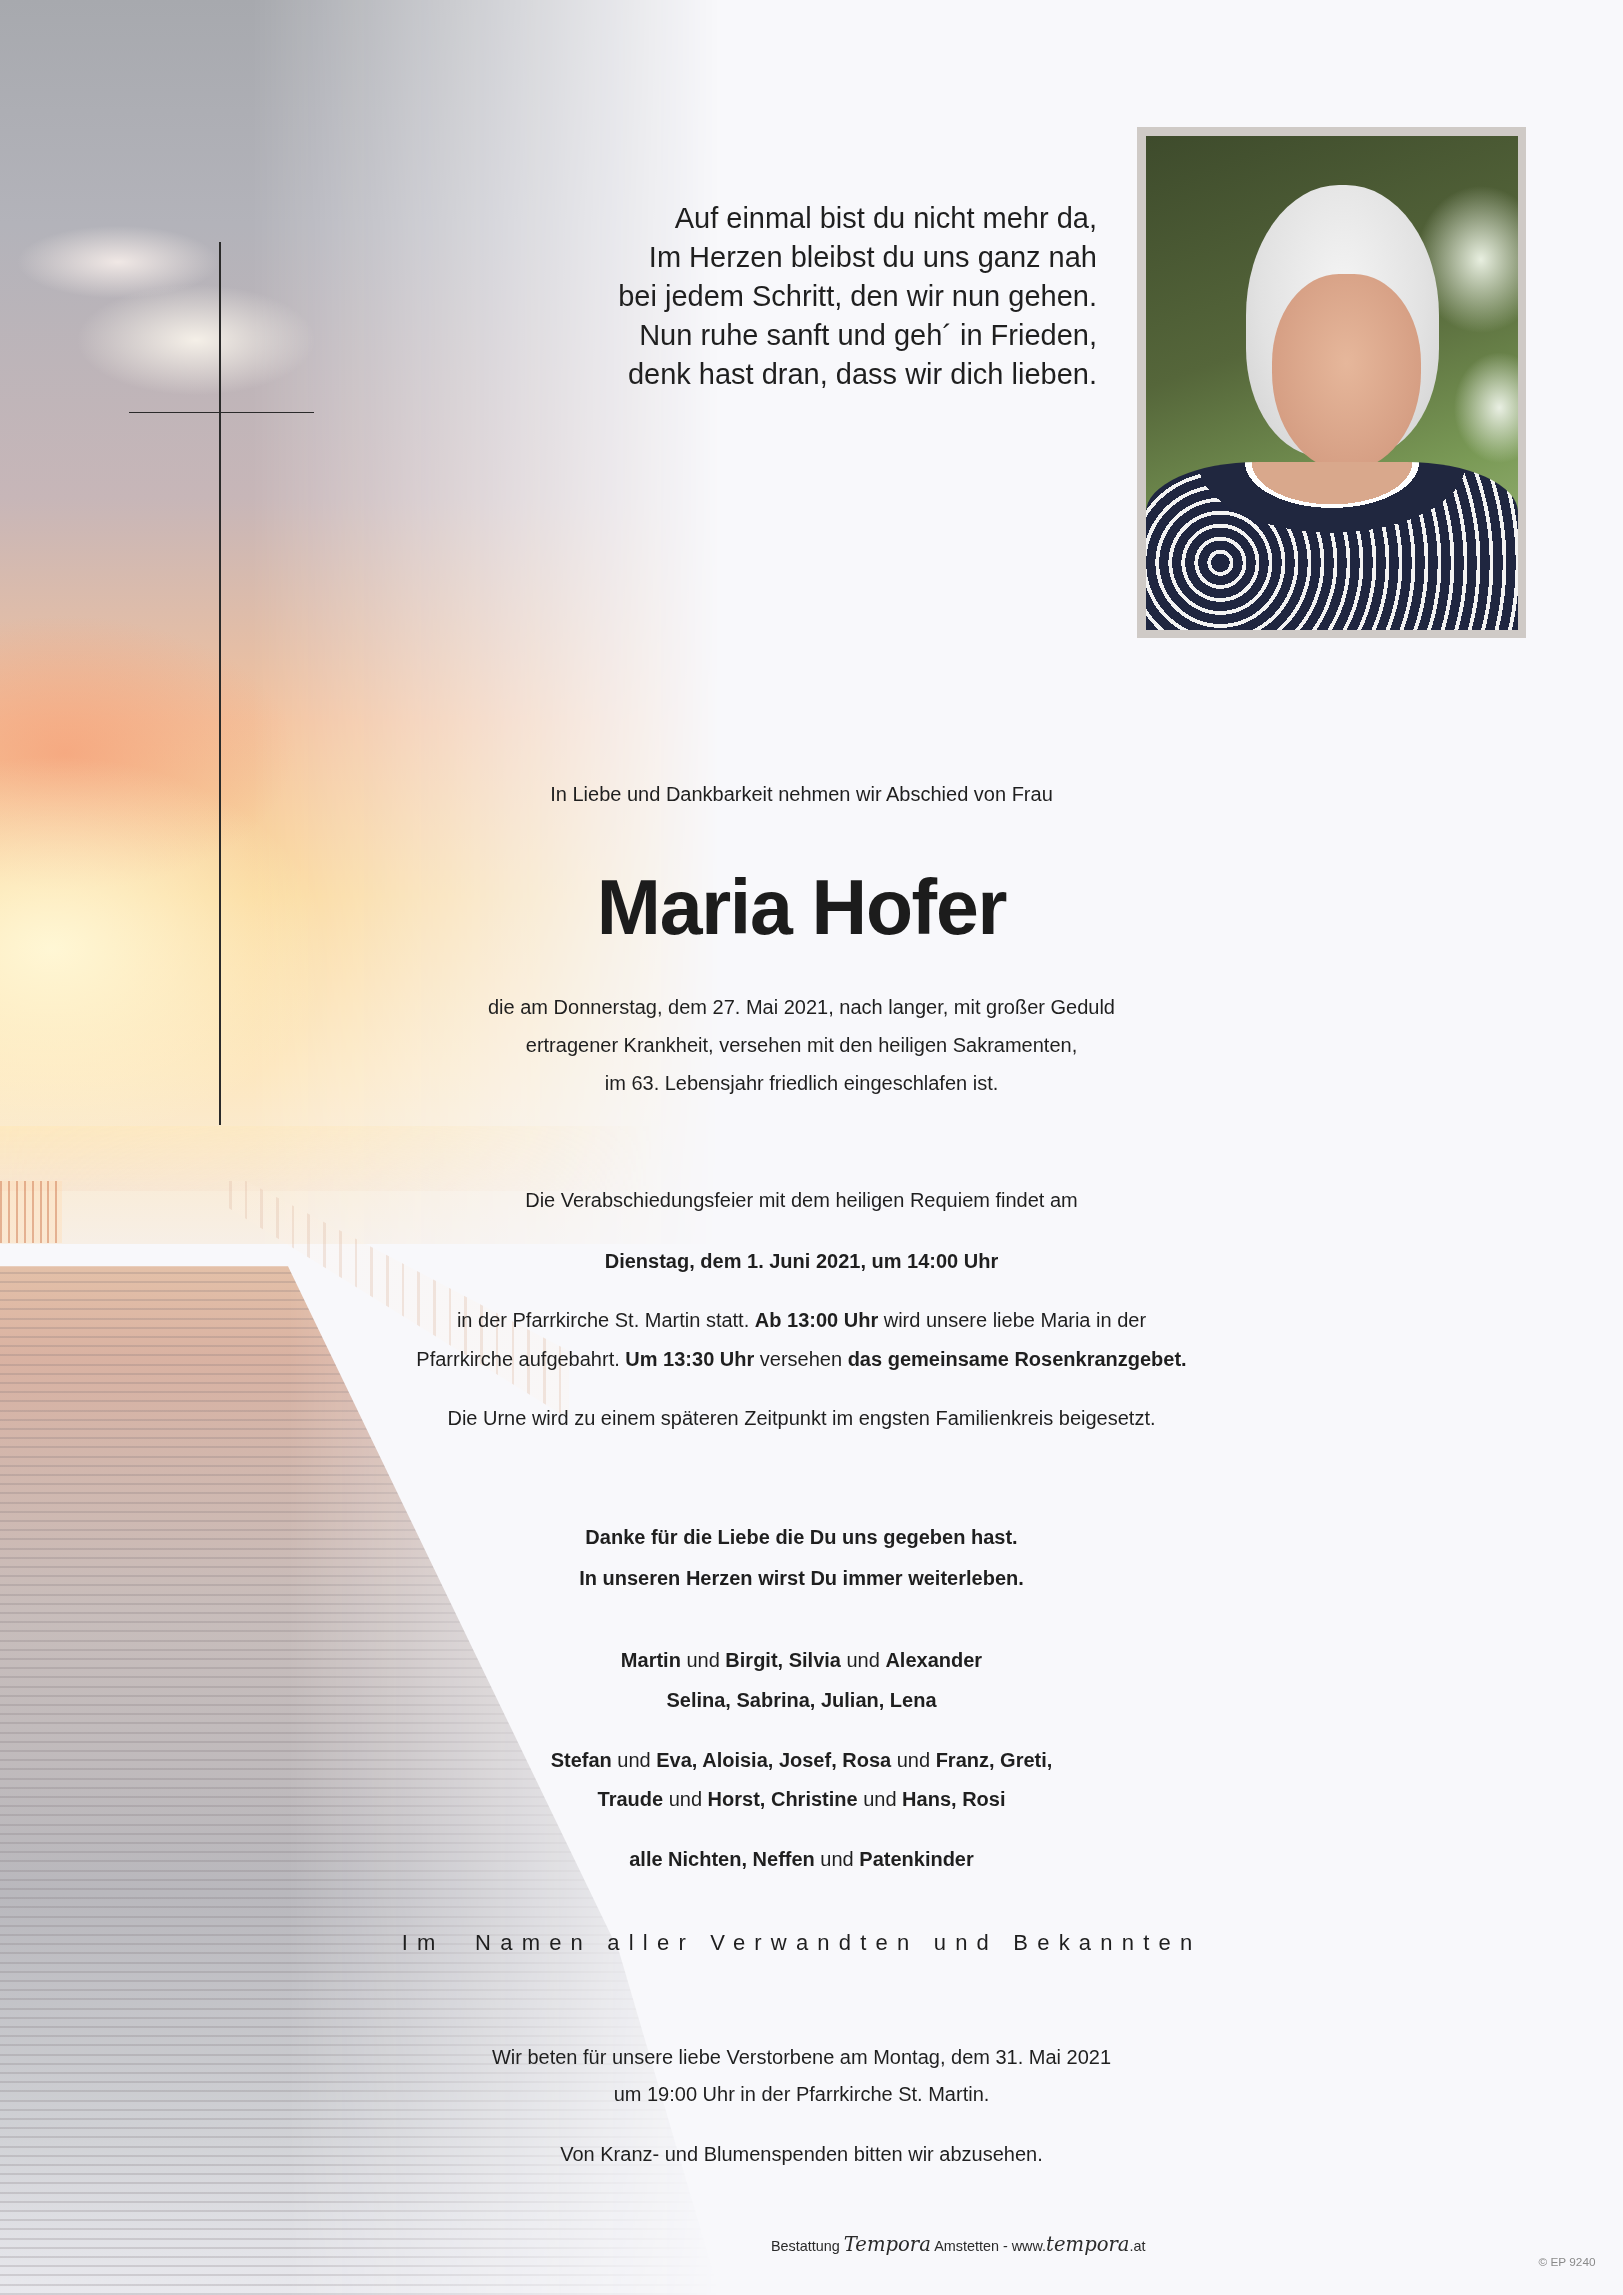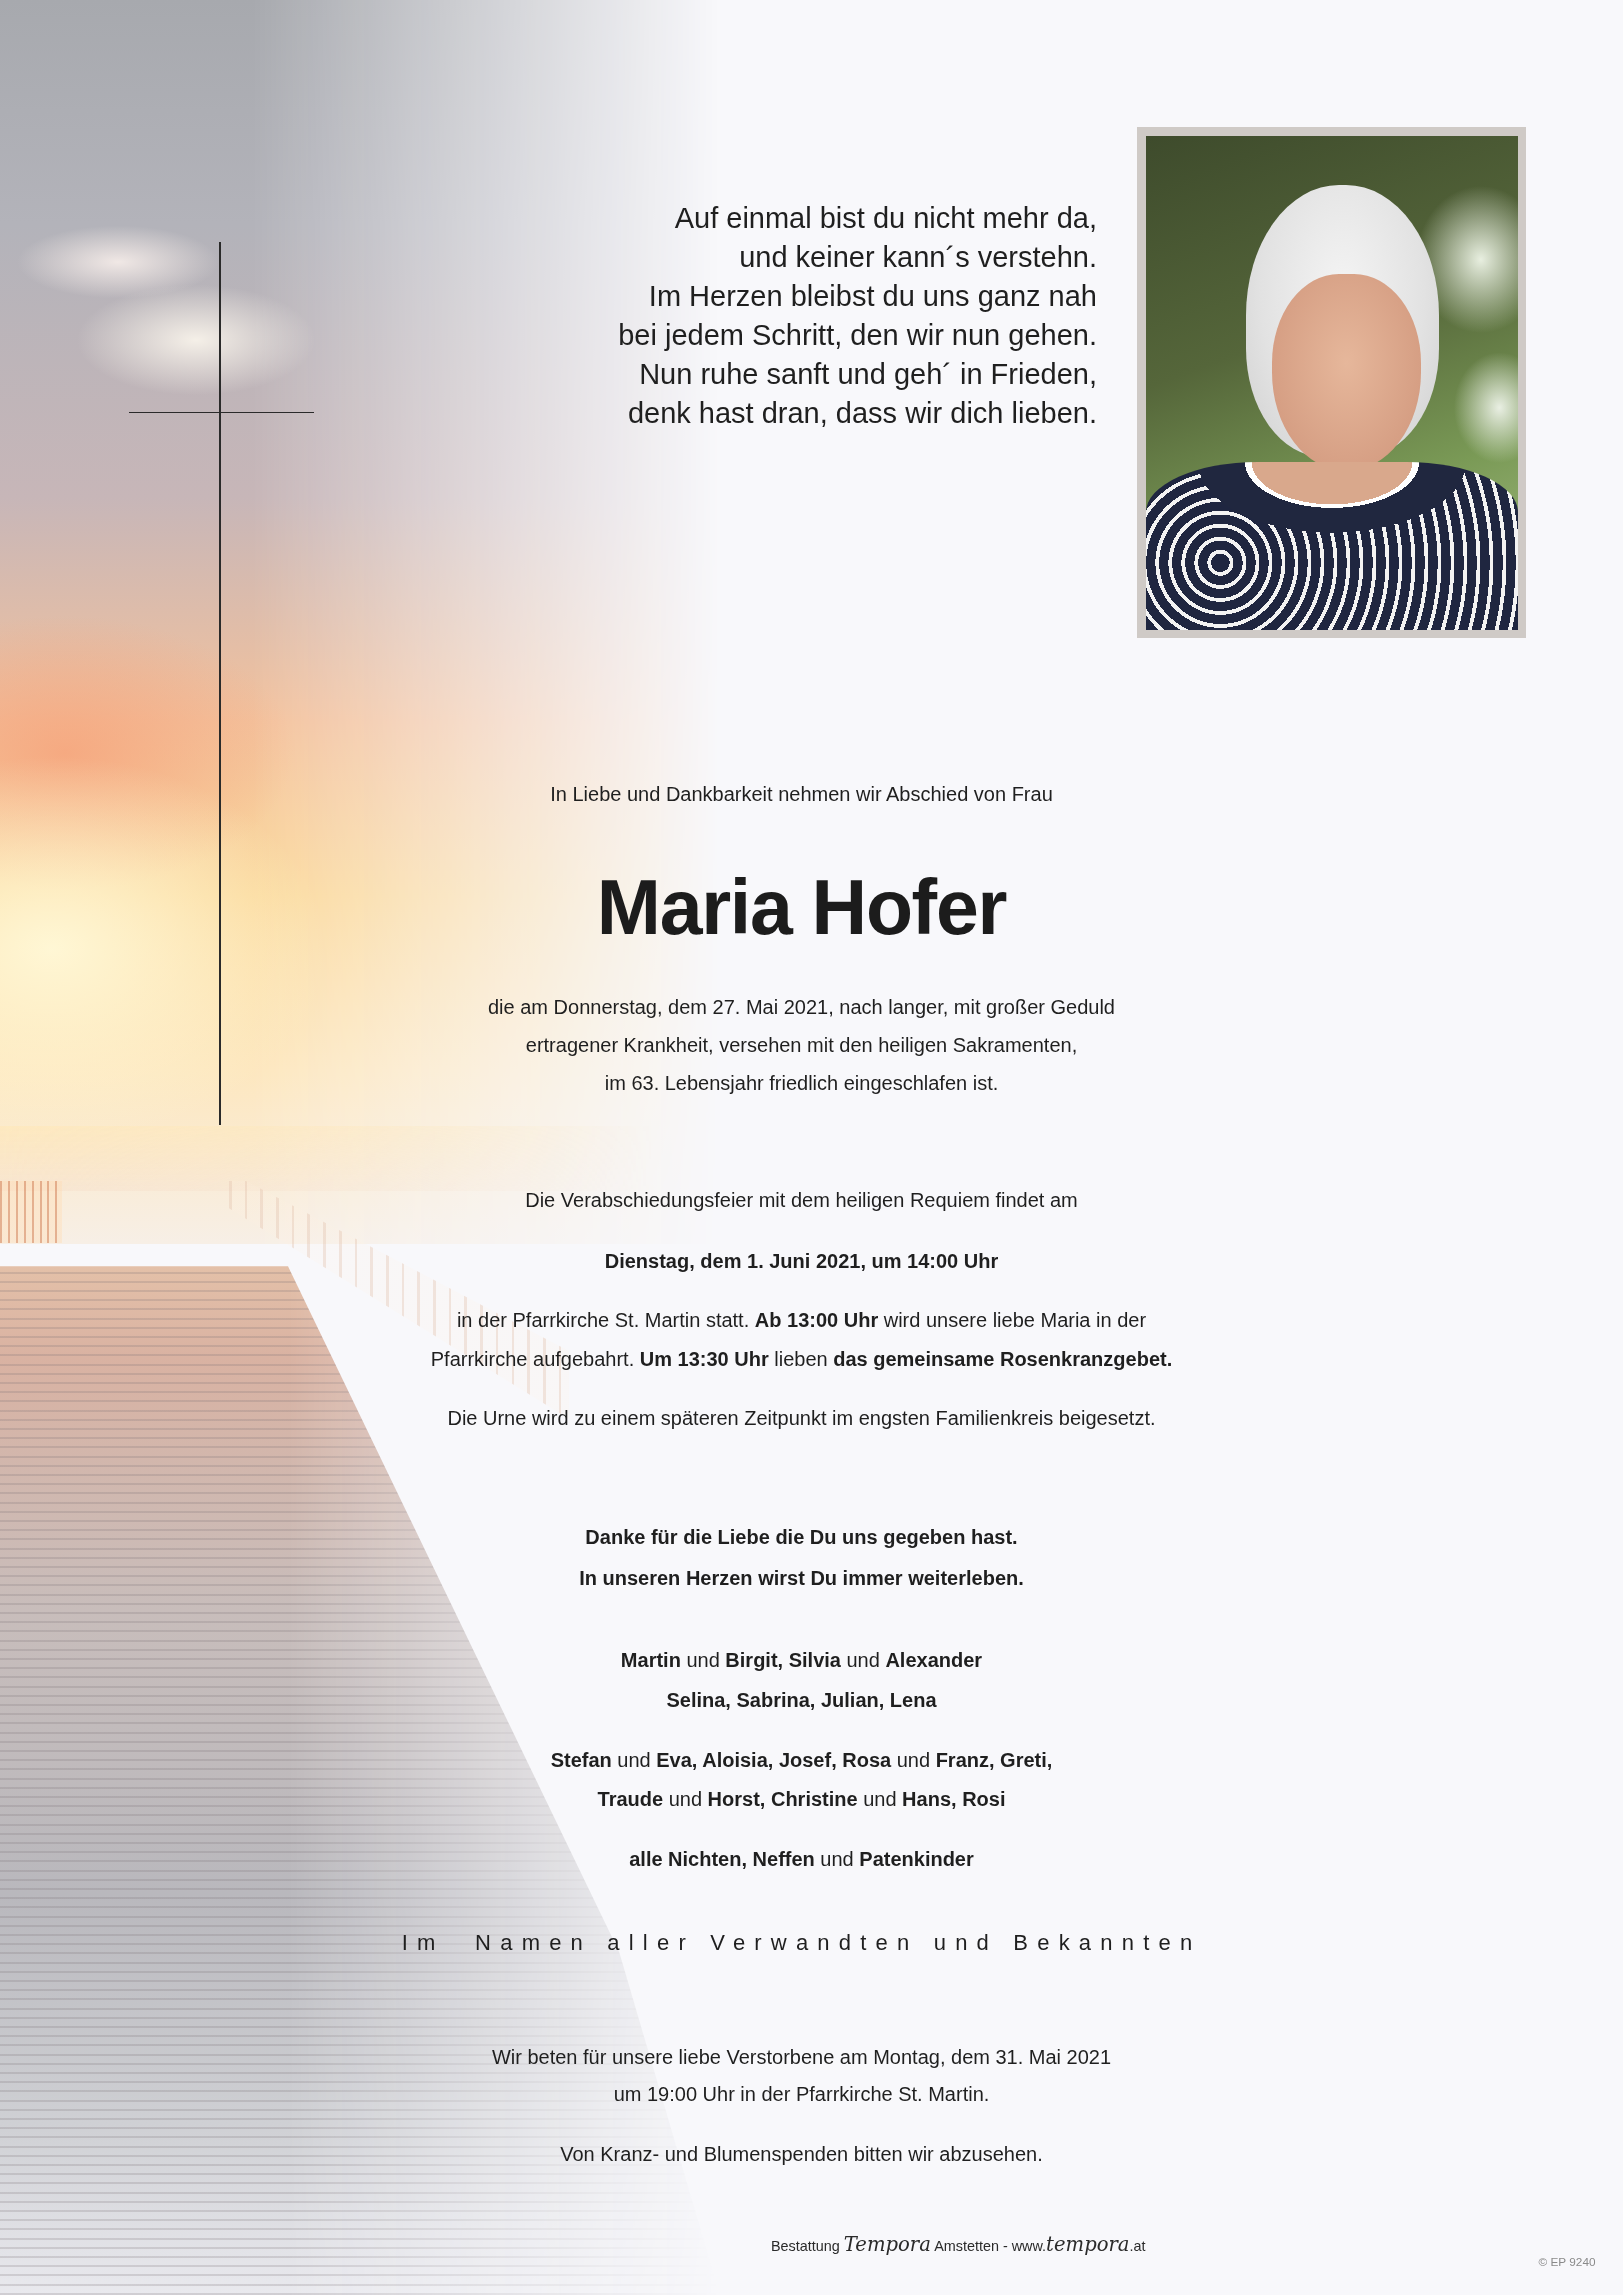--- a/index.html
+++ b/index.html
@@ -119,7 +119,6 @@
 
 <div class="poem">
   <div>Auf einmal bist du nicht mehr da,</div>
-  <div>und keiner kann´s verstehn.</div>
   <div>Im Herzen bleibst du uns ganz nah</div>
   <div>bei jedem Schritt, den wir nun gehen.</div>
   <div>Nun ruhe sanft und geh´ in Frieden,</div>

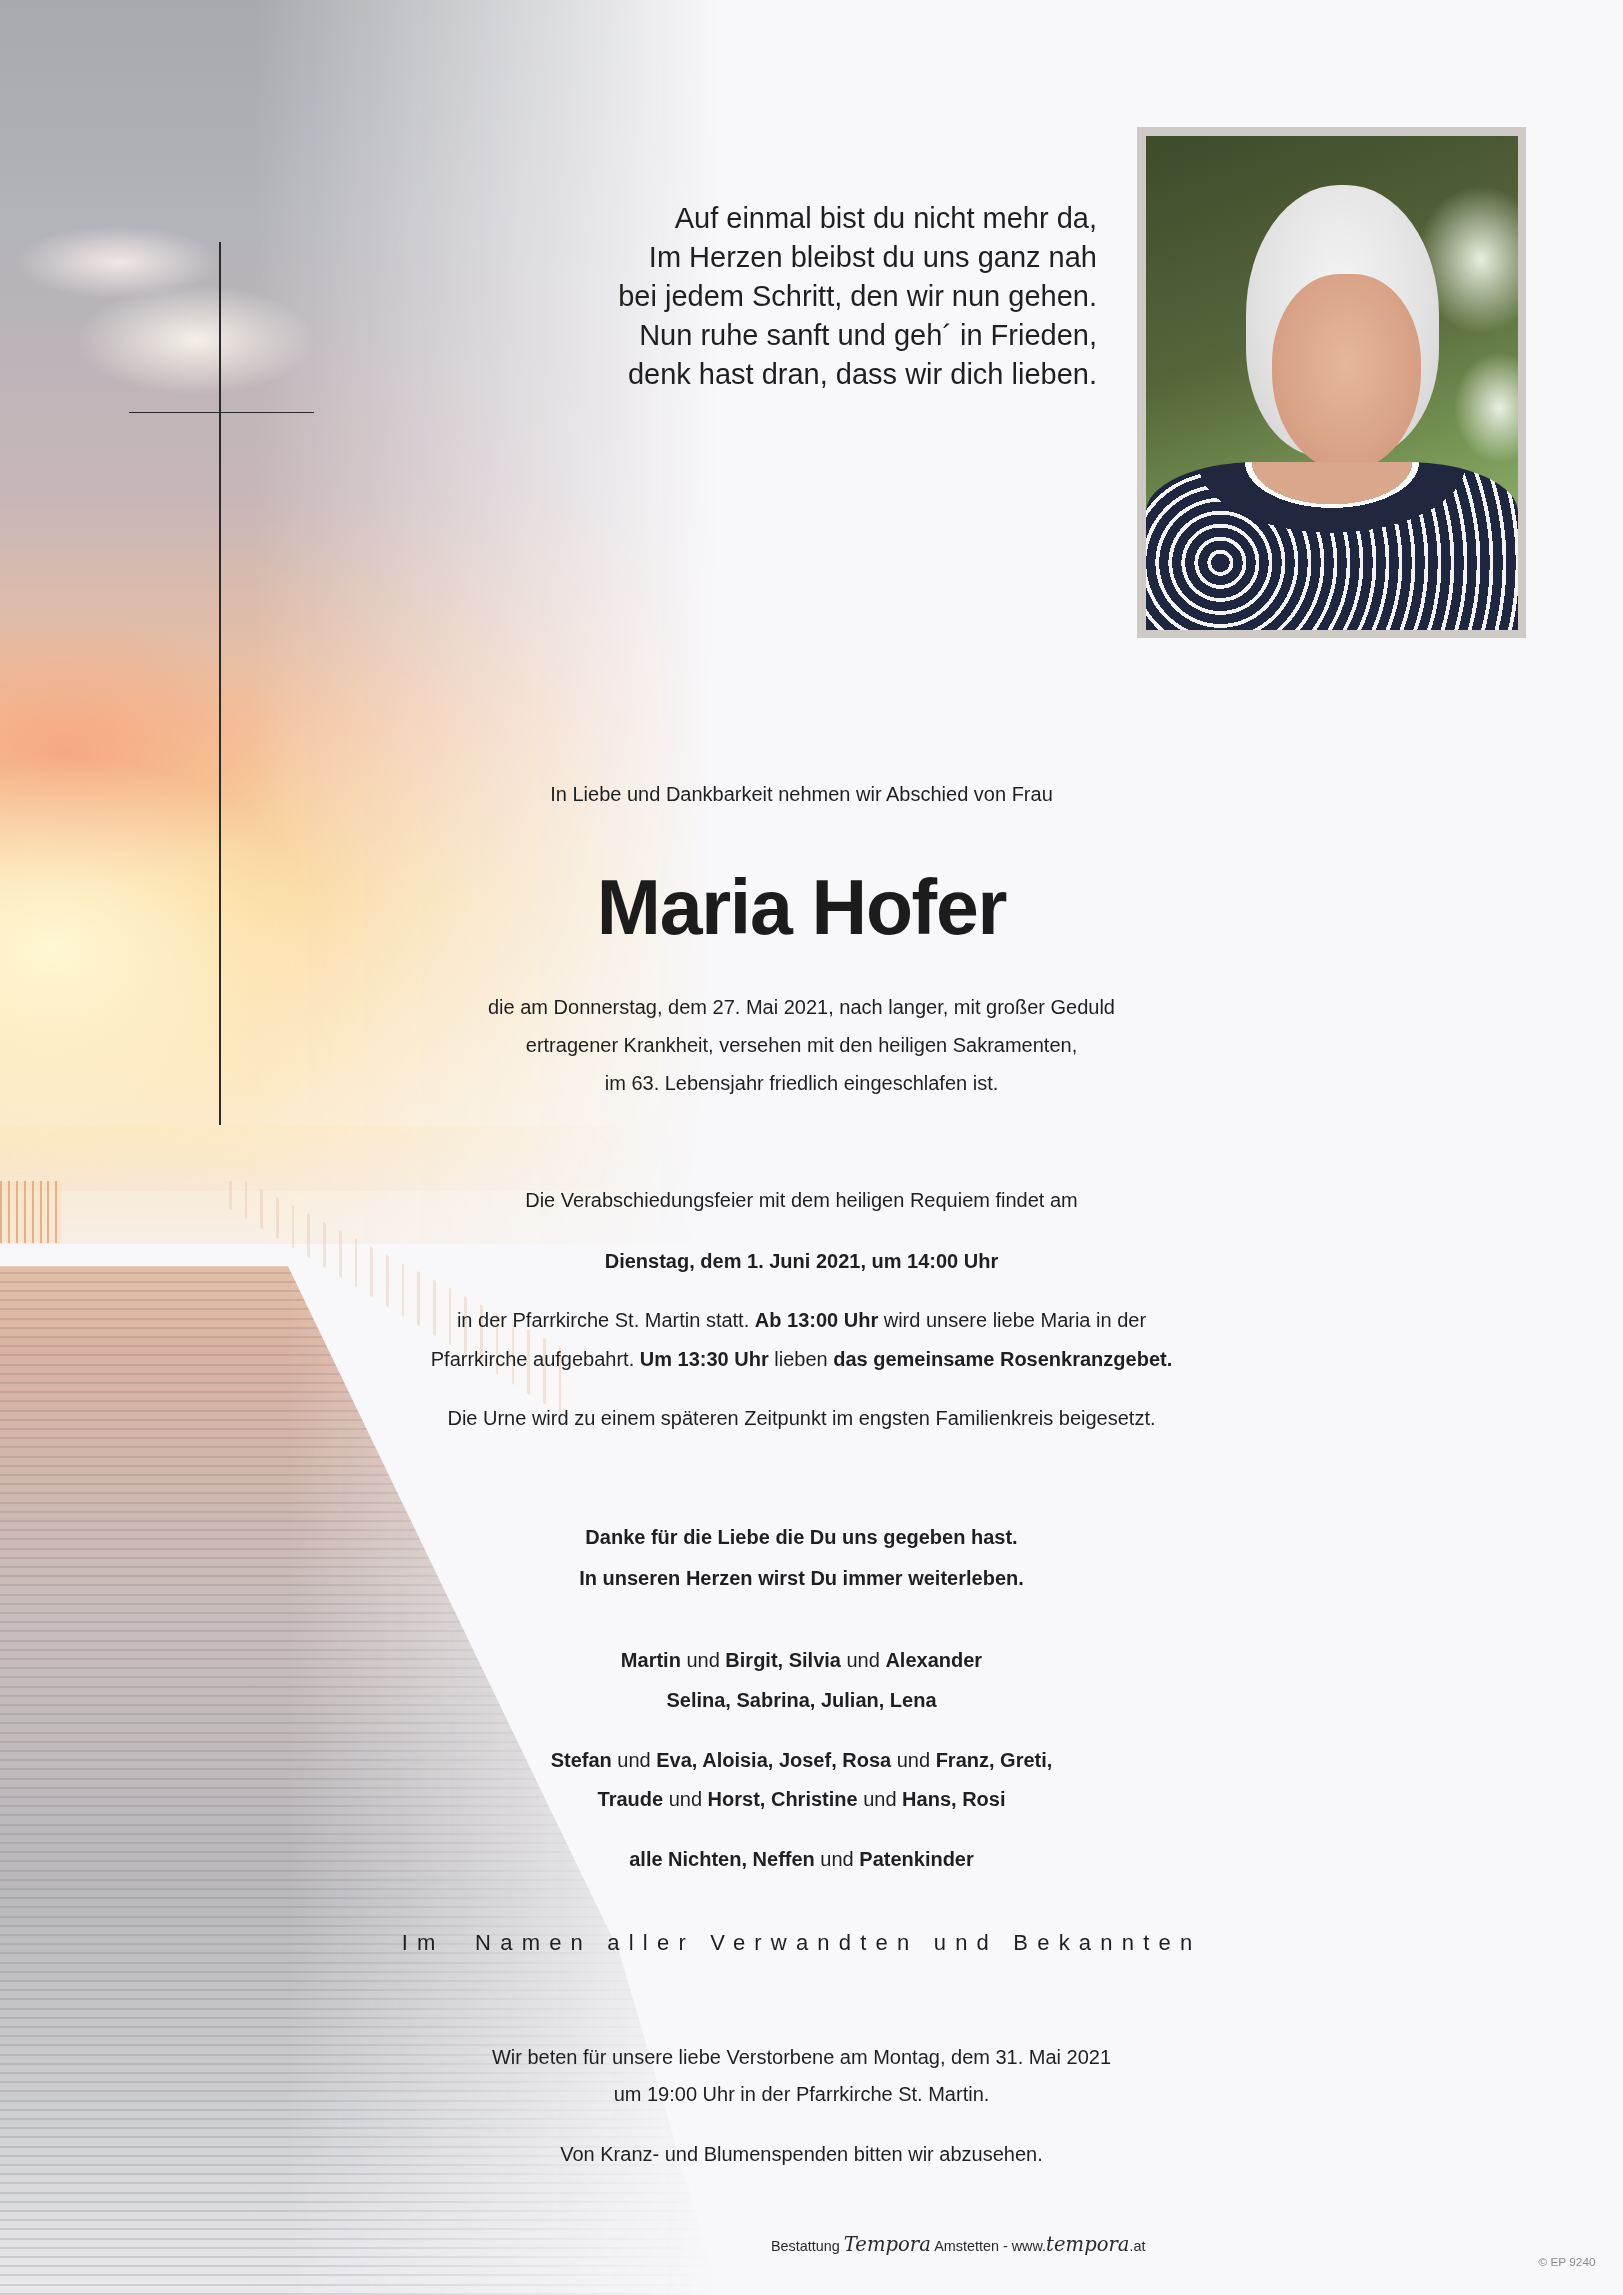--- a/index.html
+++ b/index.html
@@ -147,7 +147,7 @@
     <span>in der Pfarrkirche St. Martin statt. </span><span class="b">Ab 13:00 Uhr</span><span> wird unsere liebe Maria in der</span>
   </div>
   <div class="line" style="top:1348px; left:-164px;">
-    <span>Pfarrkirche aufgebahrt. </span><span class="b">Um 13:30 Uhr</span><span> lieben </span><span class="b">das gemeinsame Rosenkranzgebet.</span>
+    <span>Pfarrkirche aufgebahrt. </span><span class="b">Um 13:30 Uhr</span><span> versehen </span><span class="b">das gemeinsame Rosenkranzgebet.</span>
   </div>
   <div class="line" style="top:1407px; left:-164px;">Die Urne wird zu einem späteren Zeitpunkt im engsten Familienkreis beigesetzt.</div>
 

